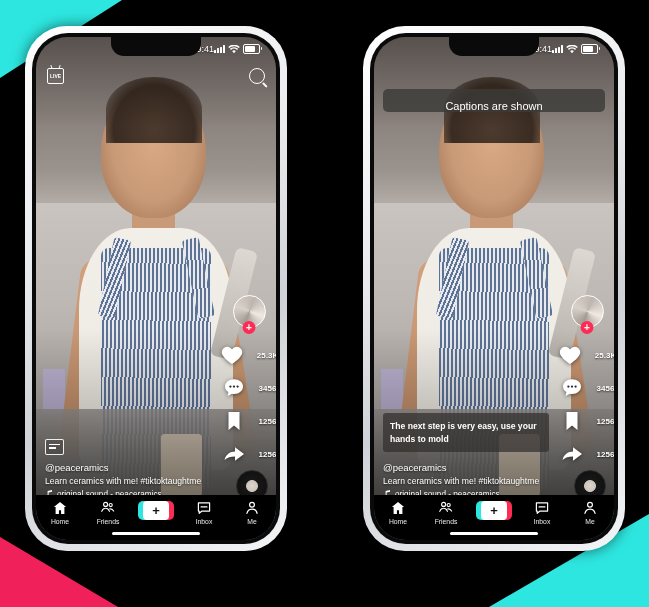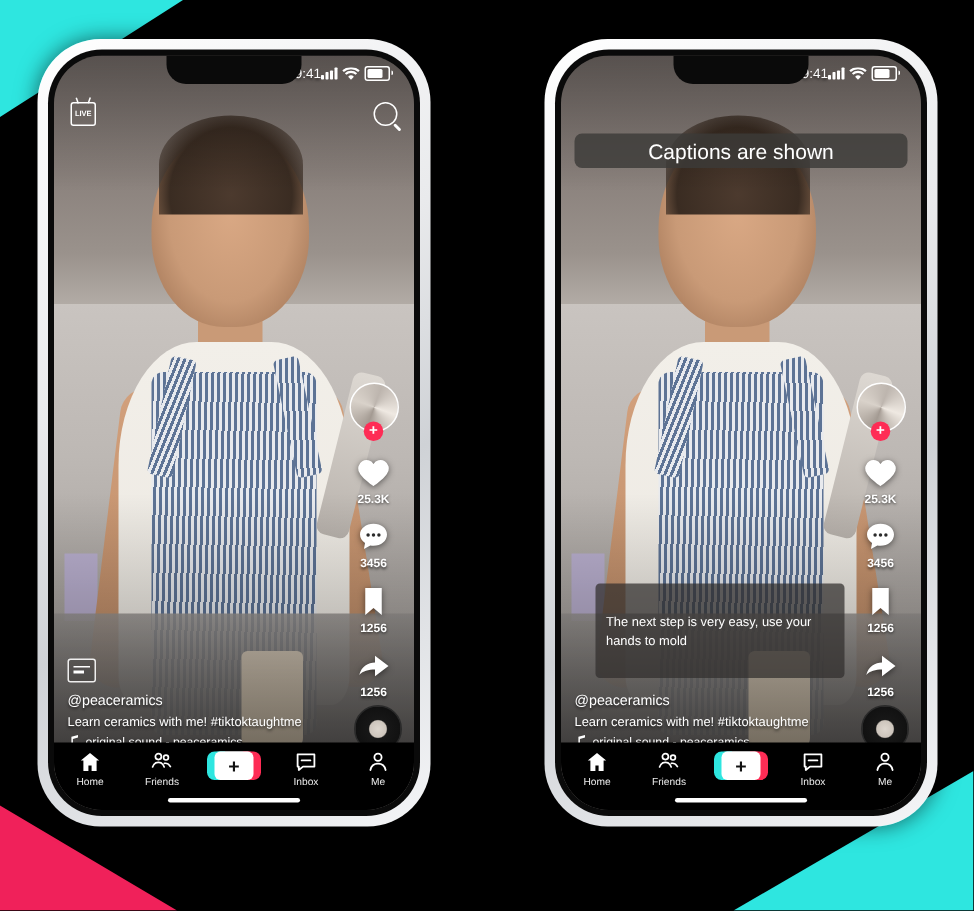--- a/index.html
+++ b/index.html
@@ -164,8 +164,8 @@
   .toast{
     position:absolute;top:52px;left:9px;right:9px;height:23px;
     background:rgba(60,58,56,.82);border-radius:5px;
-    display:flex;align-items:center;justify-content:center;
-    color:#fff;font-size:14px;z-index:25;
+    display:flex;align-items:flex-end;justify-content:center;
+    color:#fff;font-size:11px;z-index:25;
   }
 
   

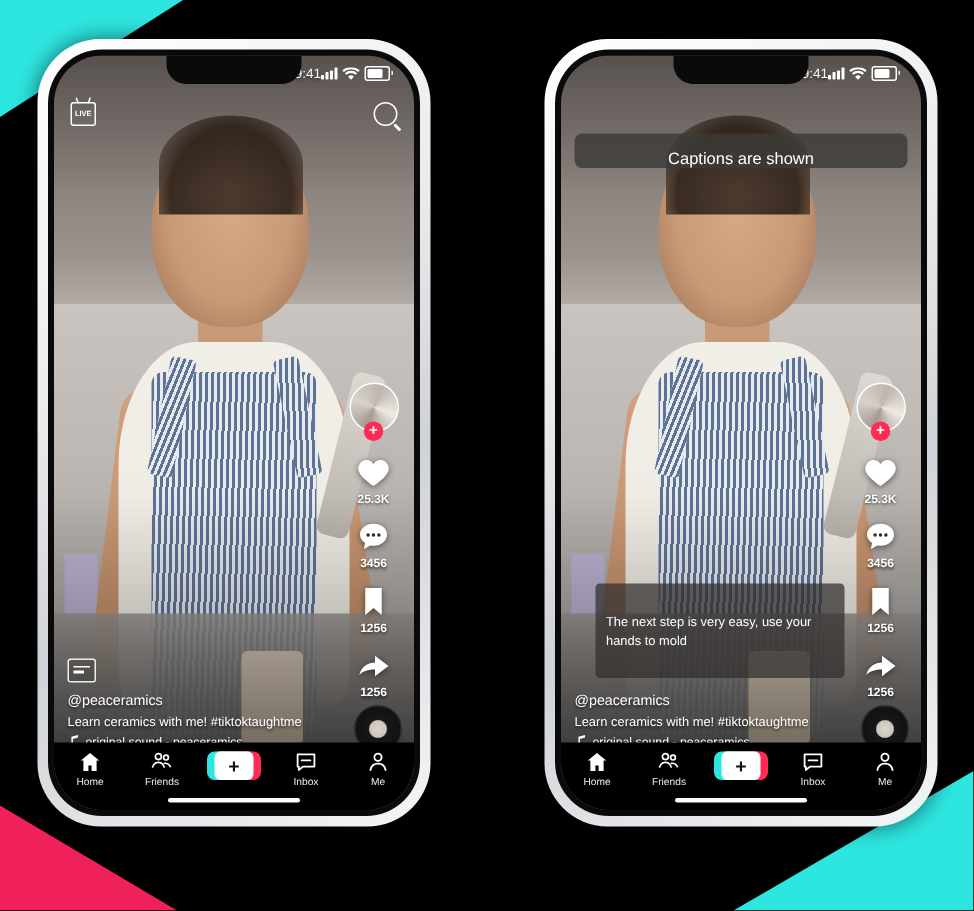--- a/index.html
+++ b/index.html
@@ -185,7 +185,7 @@
     display:flex;align-items:center;justify-content:center;
     color:#fff;font-size:10px;line-height:1;font-weight:bold;
   }
-  .act{display:flex;flex-direction:column;align-items:center;gap:1px;}
+  .act{display:flex;flex-direction:row;align-items:center;gap:13px;}
   .act-count{
     color:#fff;font-size:8px;font-weight:bold;
     text-shadow:0 1px 2px rgba(0,0,0,.7);

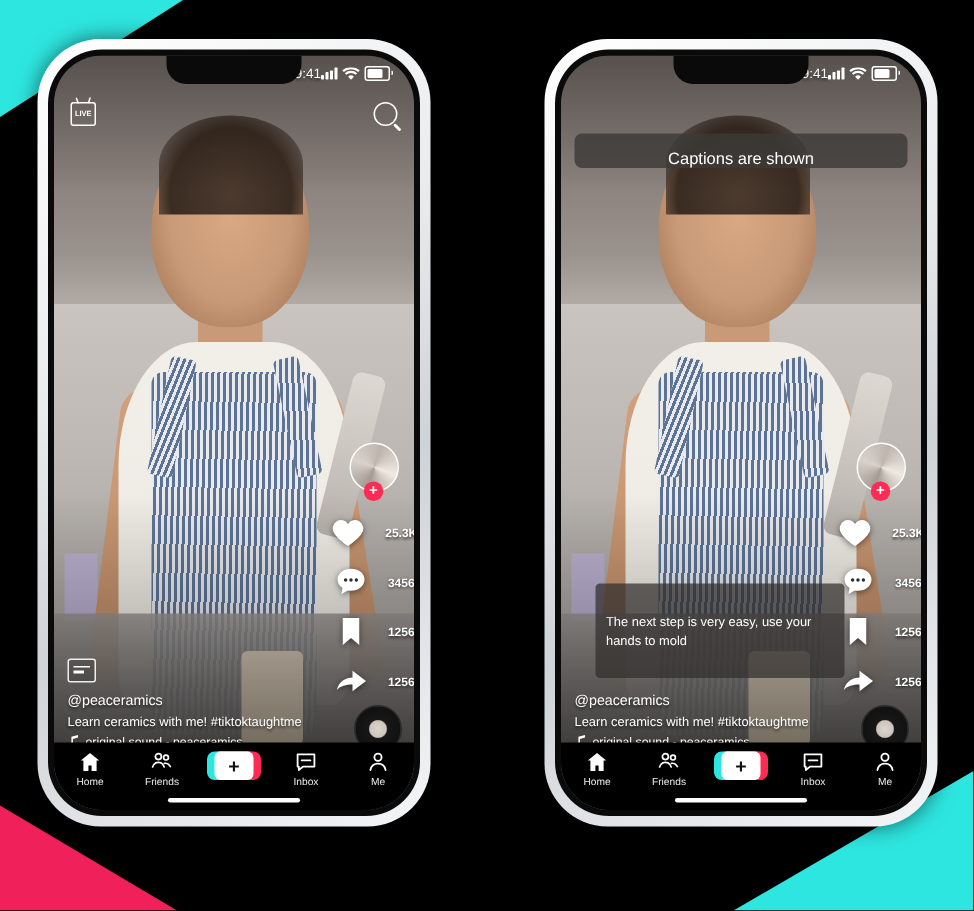--- a/index.html
+++ b/index.html
@@ -194,10 +194,11 @@
 
   
   .cc-overlay{
-    position:absolute;left:23px;width:152px;bottom:88px;
+    position:absolute;left:9px;width:152px;bottom:88px;
     background:rgba(48,46,45,.72);border-radius:3px;
-    padding:19px 7px;color:#fff;font-size:8.6px;line-height:1.45;
+    padding:7px 7px;color:#fff;font-size:8.6px;line-height:1.45;
     z-index:21;
+    font-weight:bold;
   }
 
   

